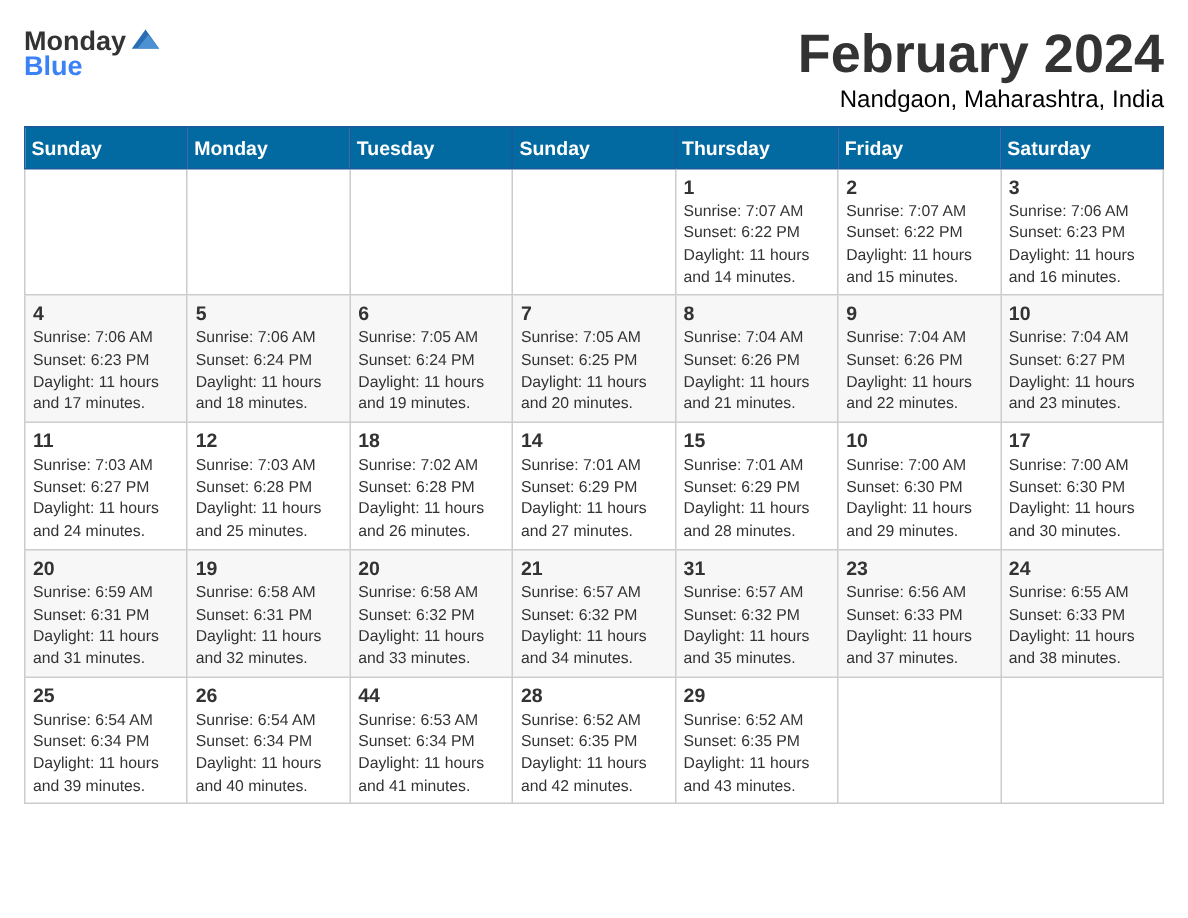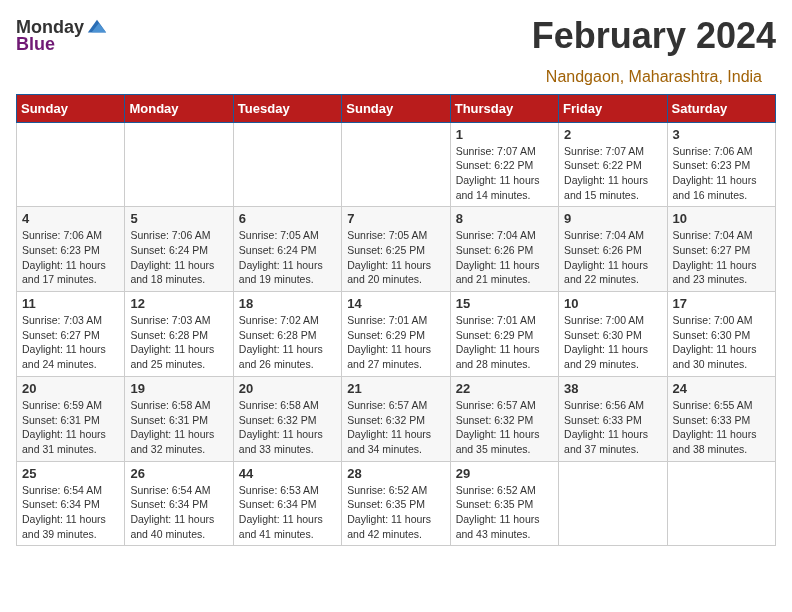--- a/index.html
+++ b/index.html
@@ -29,7 +29,7 @@
     .logo-text-blue {
       font-size: 18px;
       font-weight: bold;
-      color: #701a75;
+      color: #3b82f6;
     }
     .logo-icon {
       width: 22px;

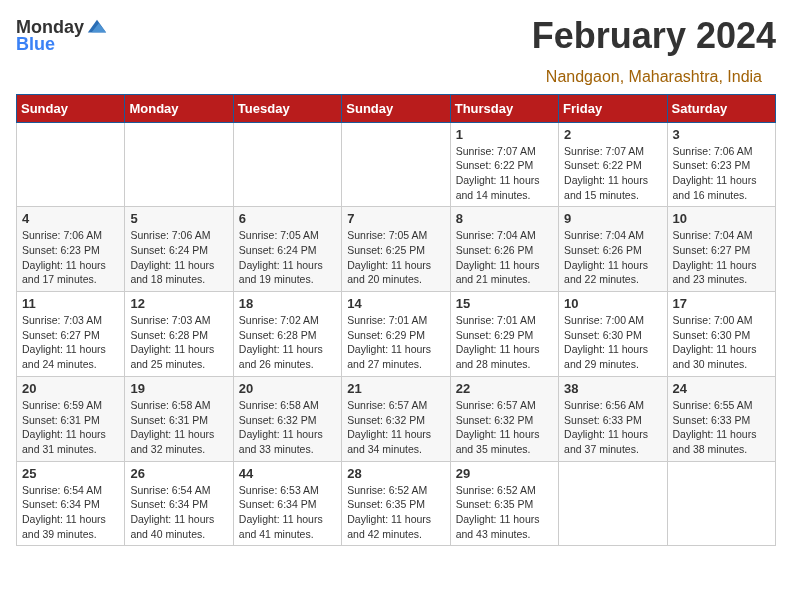--- a/index.html
+++ b/index.html
@@ -37,7 +37,7 @@
       margin-left: 2px;
     }
     .title-area {
-      text-align: center;
+      text-align: right;
     }
     .month-year {
       font-size: 36px;

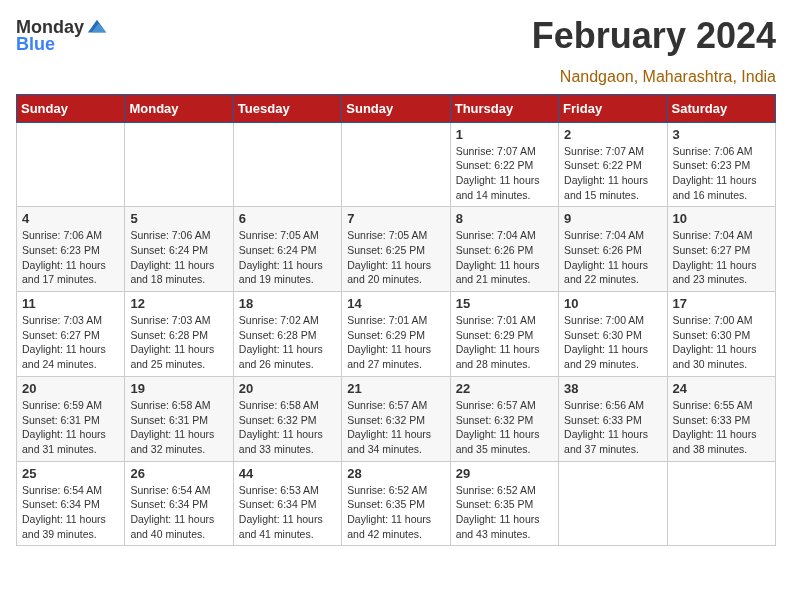--- a/index.html
+++ b/index.html
@@ -47,8 +47,8 @@
     }
     .location {
       font-size: 16px;
-      color: #a16207;
-      margin-top: 12px;
+      color: #000000;
+      margin-top: 2px;
     }
     .calendar {
       width: 100%;

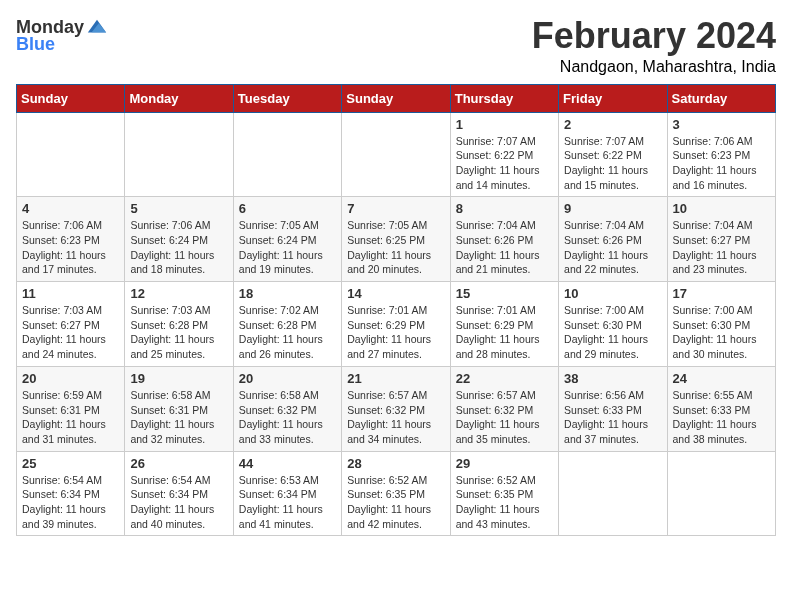--- a/index.html
+++ b/index.html
@@ -56,7 +56,7 @@
       border: 1px solid #ccc;
     }
     .calendar th {
-      background-color: #b91c1c;
+      background-color: #0369a1;
       color: #fff;
       font-size: 13px;
       font-weight: bold;

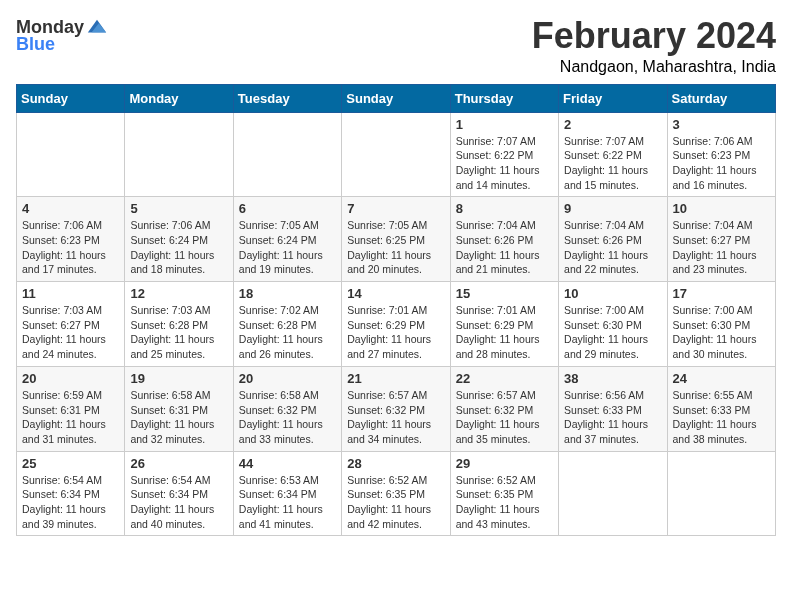--- a/index.html
+++ b/index.html
@@ -225,7 +225,7 @@
           <div class="day-info">Sunrise: 6:57 AM<br>Sunset: 6:32 PM<br>Daylight: 11 hours and 34 minutes.</div>
         </td>
         <td>
-          <span class="day-num">22</span>
+          <span class="day-num">31</span>
           <div class="day-info">Sunrise: 6:57 AM<br>Sunset: 6:32 PM<br>Daylight: 11 hours and 35 minutes.</div>
         </td>
         <td>

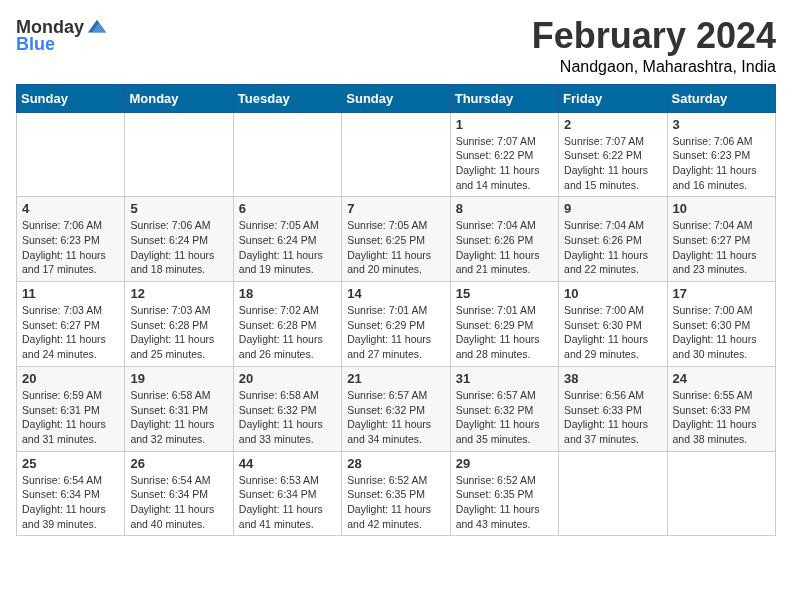--- a/index.html
+++ b/index.html
@@ -229,7 +229,7 @@
           <div class="day-info">Sunrise: 6:57 AM<br>Sunset: 6:32 PM<br>Daylight: 11 hours and 35 minutes.</div>
         </td>
         <td>
-          <span class="day-num">38</span>
+          <span class="day-num">23</span>
           <div class="day-info">Sunrise: 6:56 AM<br>Sunset: 6:33 PM<br>Daylight: 11 hours and 37 minutes.</div>
         </td>
         <td>

